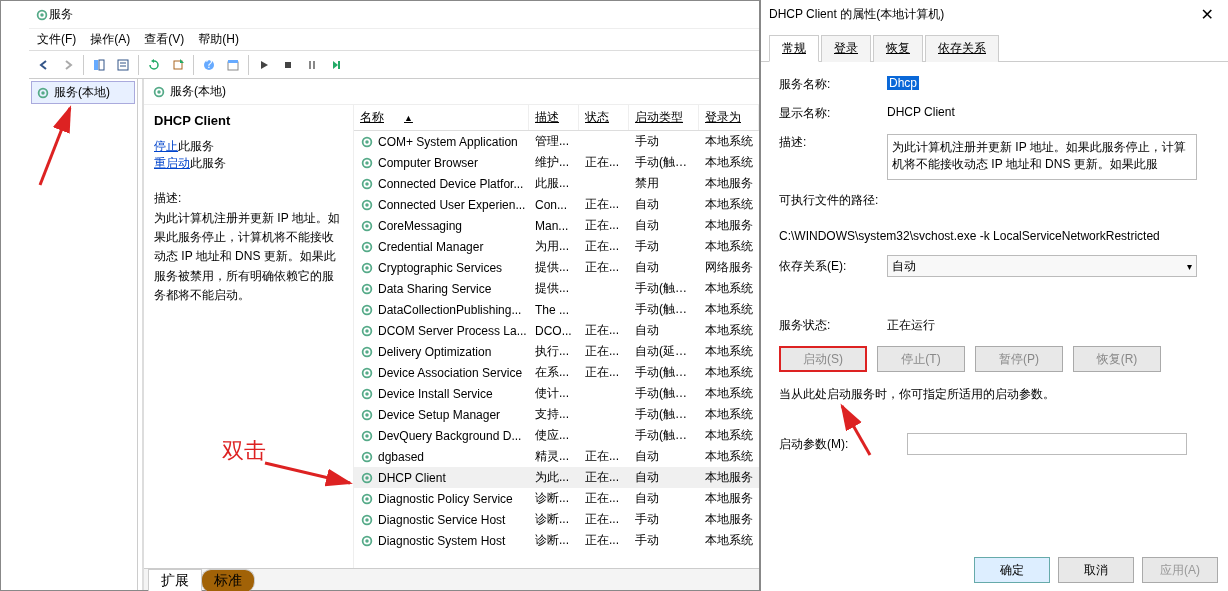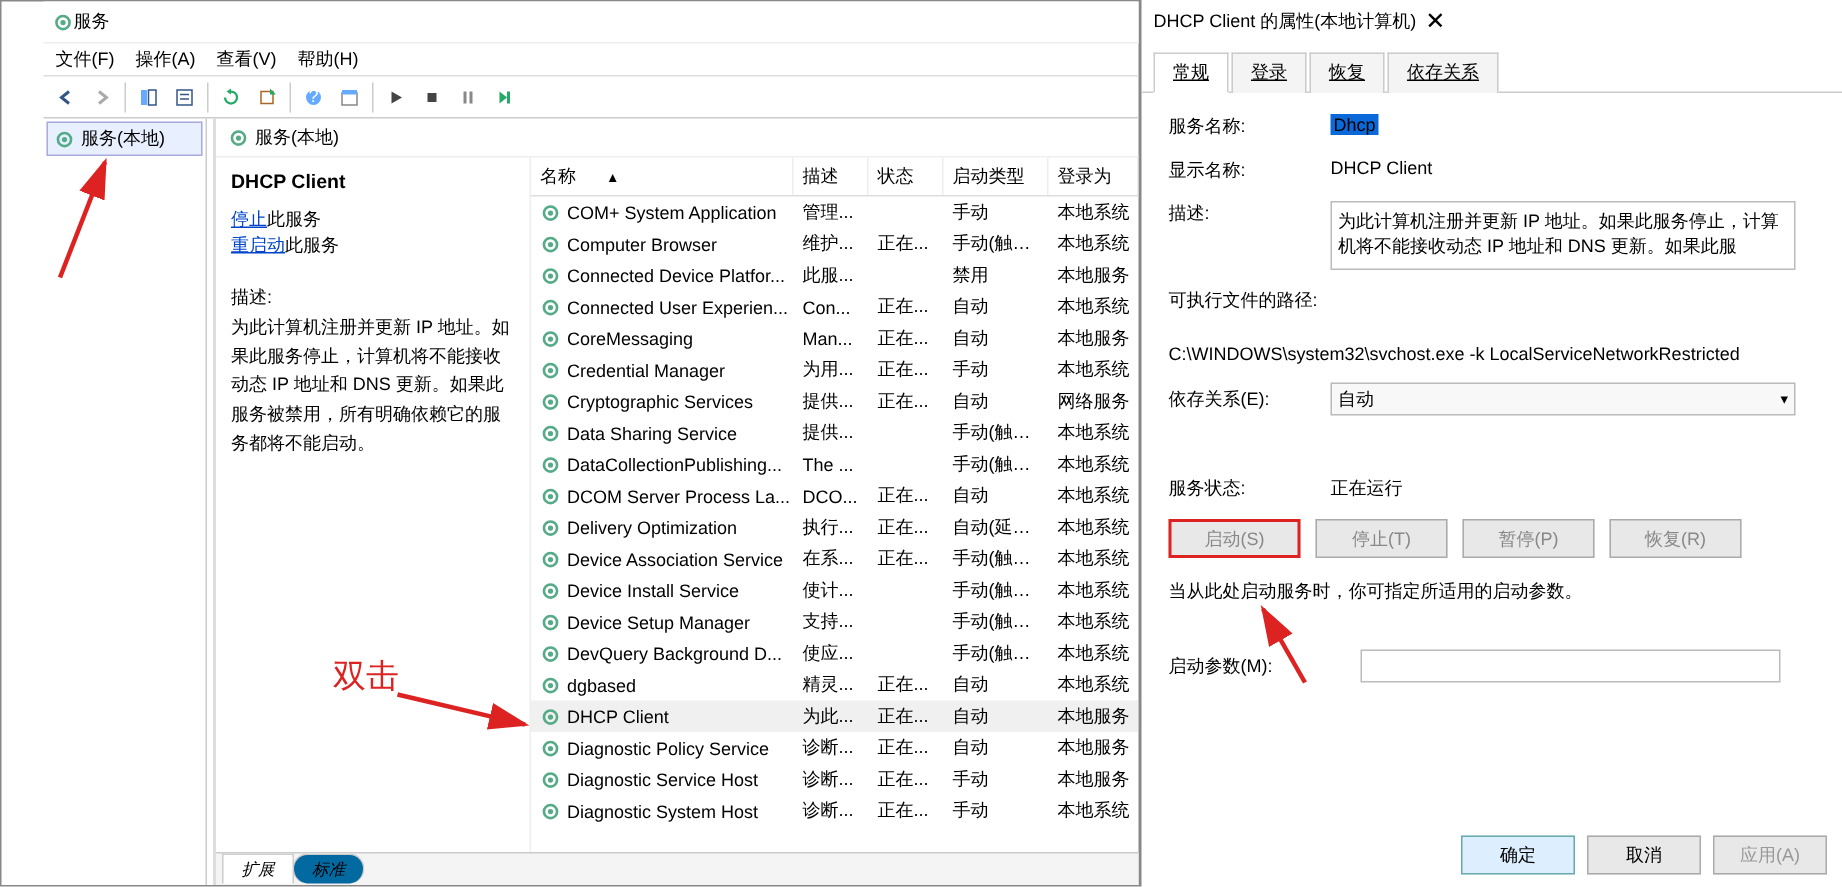--- a/index.html
+++ b/index.html
@@ -50,7 +50,7 @@
 
 
 .props-window { position: absolute; left: 760px; top: 0; width: 468px; height: 591px; border-left: 1px solid #888; background: #fff; }
-.props-title { height: 28px; display: flex; align-items: center; padding: 0 8px; }
+.props-title { height: 28px; display: flex; align-items: center; justify-content: space-between; padding: 0 8px; }
 .props-close { font-size: 16px; padding: 0 6px; cursor: default; }
 .props-tabs { display: flex; padding: 6px 8px 0 8px; border-bottom: 1px solid #ccc; }
 .props-tab { padding: 4px 12px; border: 1px solid #ccc; border-bottom: none; background: #f4f4f4; margin-right: 2px; position: relative; top: 1px; text-decoration: underline; }

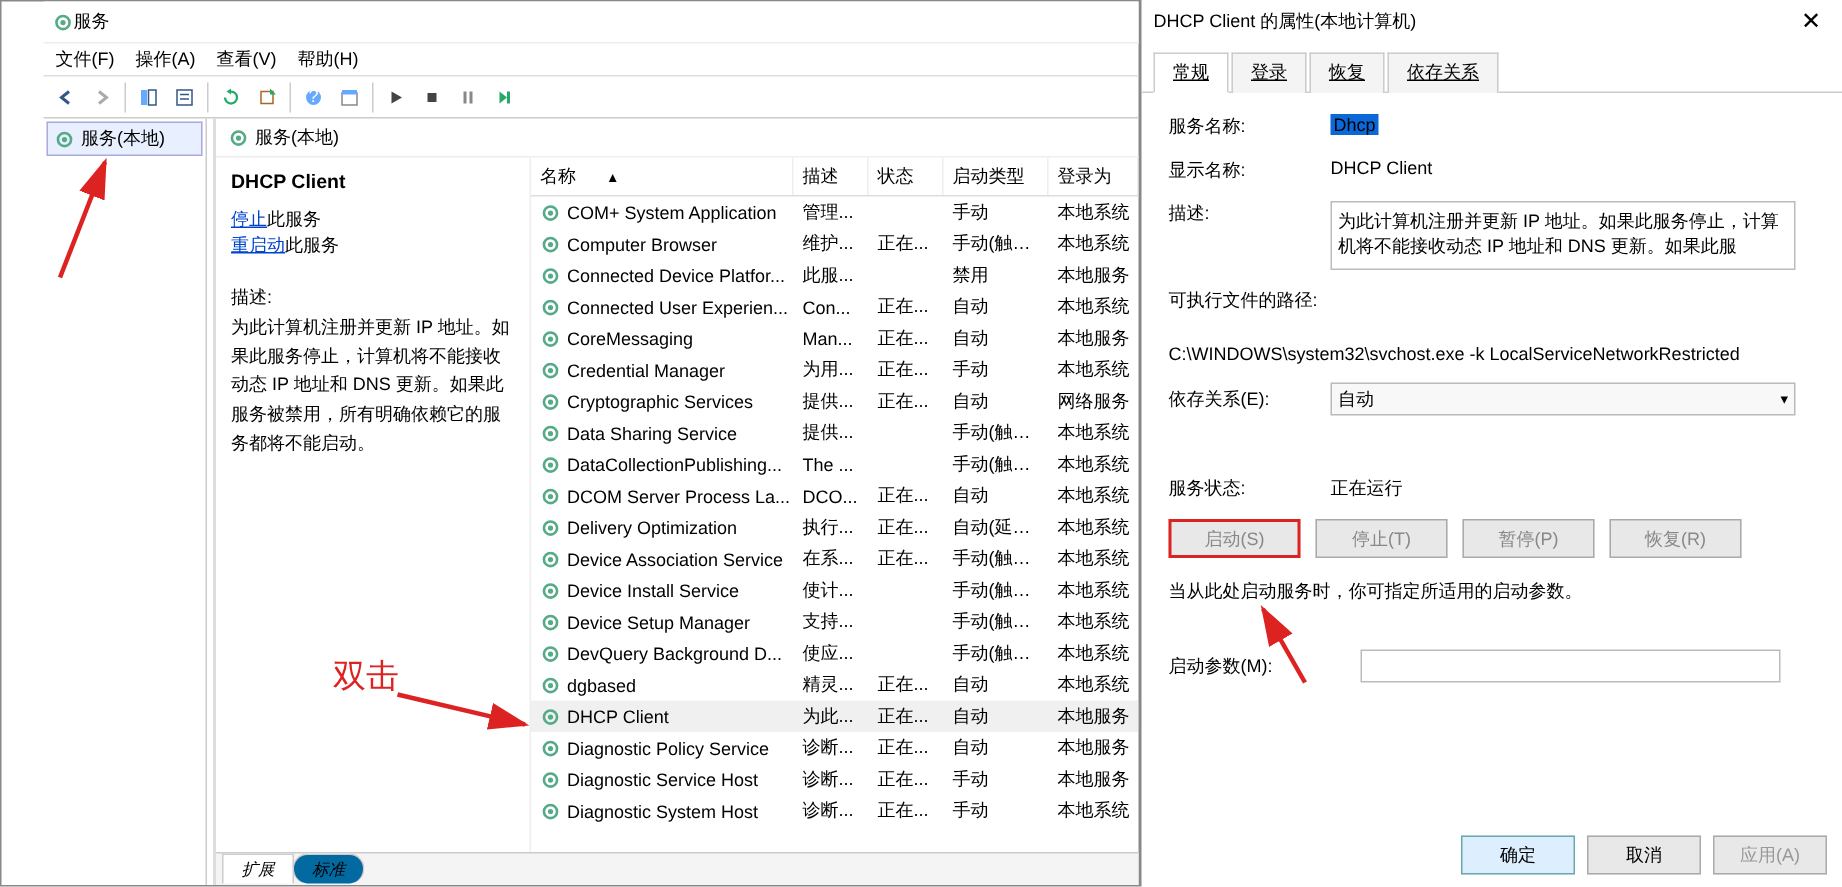--- a/index.html
+++ b/index.html
@@ -59,7 +59,7 @@
 .form-row { display: flex; margin-bottom: 12px; align-items: flex-start; }
 .form-label { width: 108px; }
 .form-value { flex: 1; }
-.highlight-sel { background: #0a68d8; color: #000000; padding: 0 2px; }
+.highlight-sel { background: #0a68d8; color: #ffffff; padding: 0 2px; }
 .desc-box { width: 310px; height: 46px; border: 1px solid #bbb; padding: 4px; overflow-y: scroll; font-size: 12px; line-height: 1.4; }
 .combo { width: 310px; height: 22px; border: 1px solid #bbb; background: #f8f8f8; display: flex; align-items: center; justify-content: space-between; padding: 0 4px; }
 .combo .chev { font-size: 10px; }

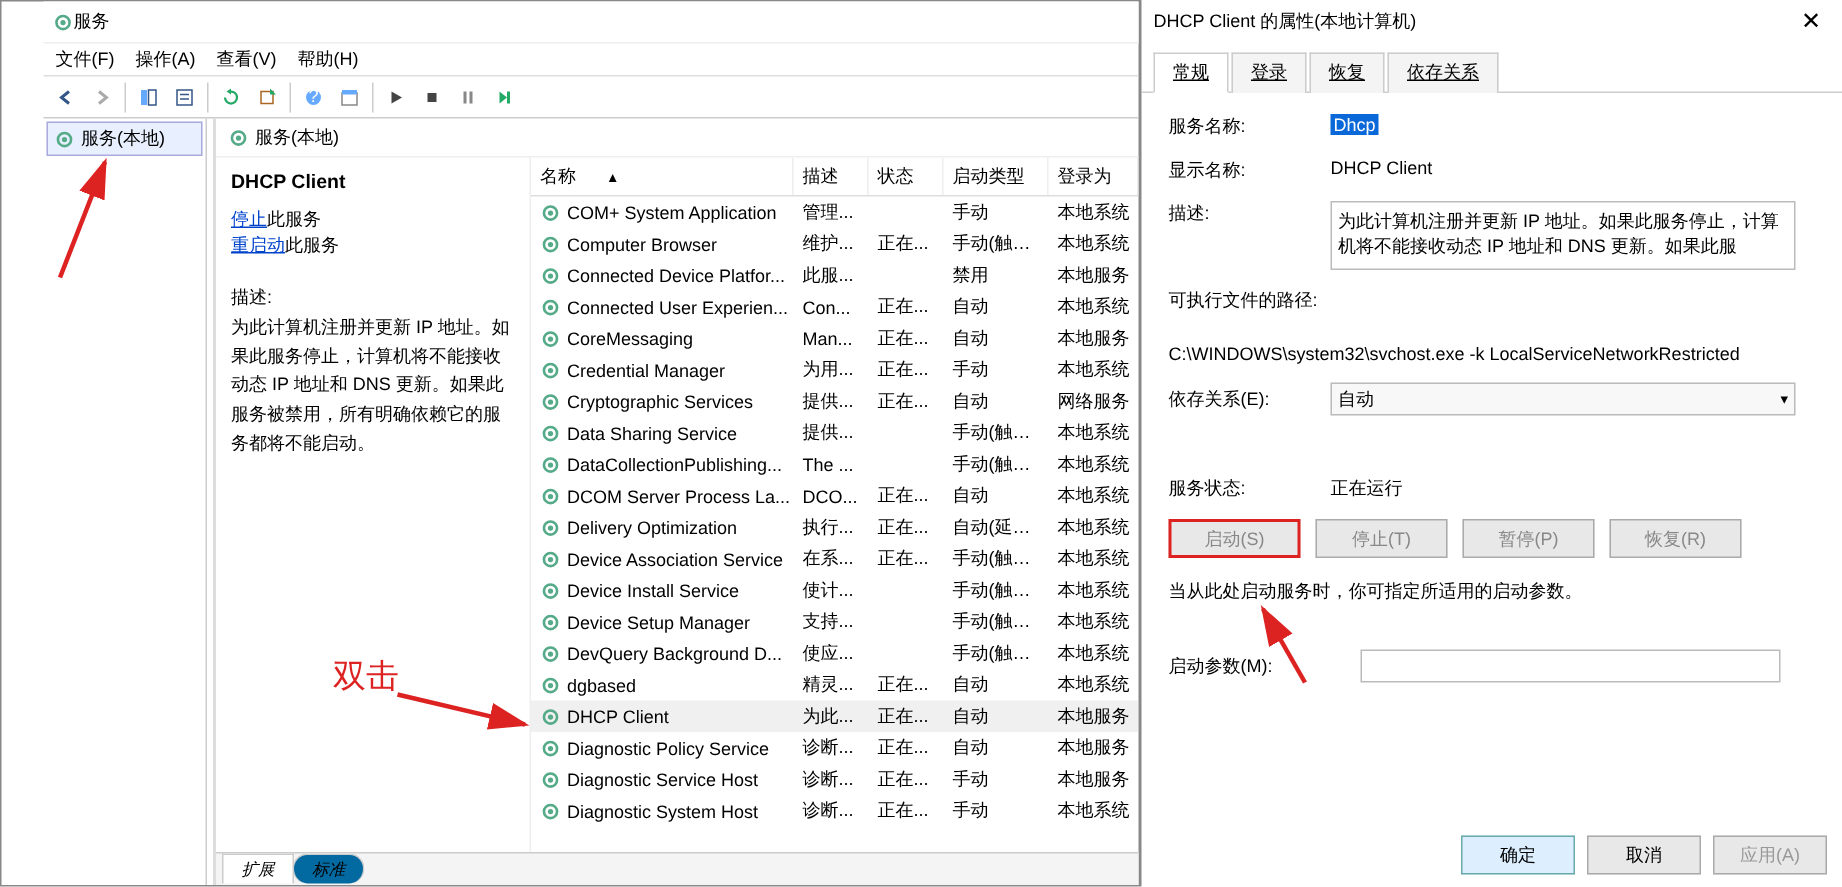--- a/index.html
+++ b/index.html
@@ -29,7 +29,7 @@
 
 .list-pane { flex: 1; display: flex; flex-direction: column; overflow: hidden; }
 .list-header { display: flex; border-bottom: 1px solid #ddd; background: #fff; }
-.list-header .col { padding: 4px 6px; border-right: 1px solid #eee; text-align: left; }
+.list-header .col { padding: 4px 6px; border-right: 1px solid #eee; text-align: left; text-decoration: underline; }
 .col-name { width: 175px; display: flex; align-items: center; gap: 2px; }
 .col-desc { width: 50px; }
 .col-status { width: 50px; }

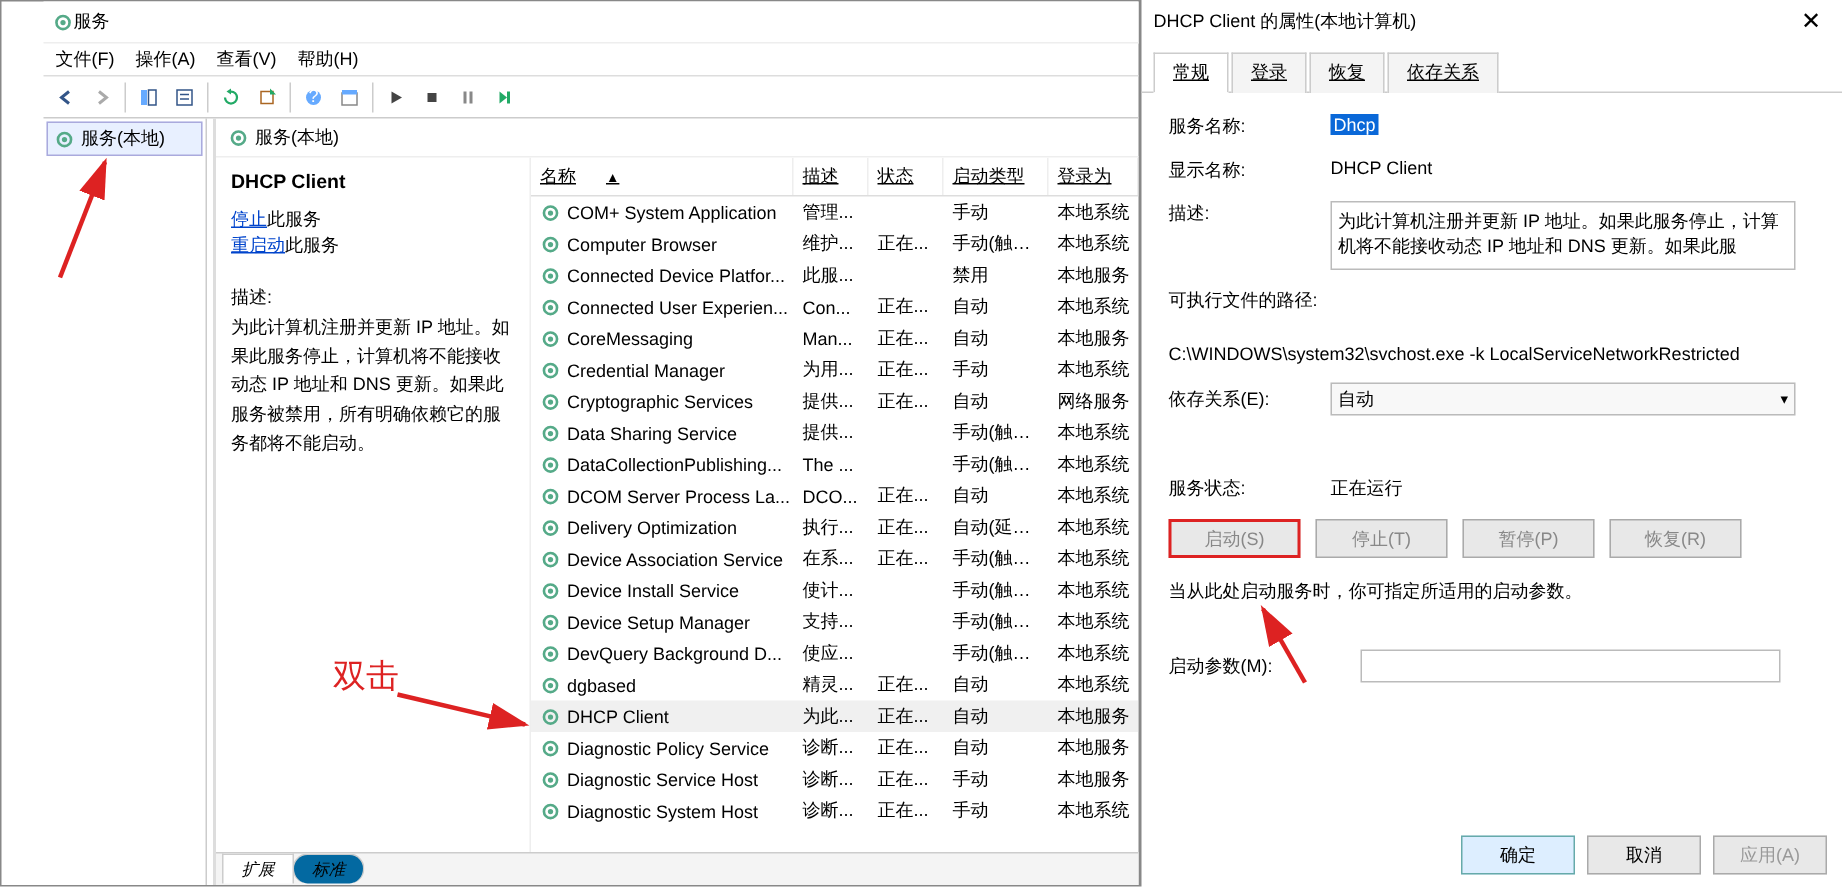--- a/index.html
+++ b/index.html
@@ -42,7 +42,7 @@
 .row .col-name { display: flex; align-items: center; gap: 4px; }
 
 .tabs-strip { height: 22px; border-top: 1px solid #ccc; display: flex; align-items: flex-start; padding-left: 4px; background: #f4f4f4; }
-.tab { padding: 2px 12px; border: 1px solid #ccc; border-bottom: none; background: #fff; margin-right: -1px; font-size: 11px; font-style: italic; }
+.tab { padding: 2px 12px; border: 1px solid #ccc; border-bottom: none; background: #fff; margin-right: -1px; font-size: 14px; }
 .tab.inactive { background: #0369a1; border-radius: 10px; }
 
 .gear-icon { display: inline-block; width: 14px; height: 14px; position: relative; }

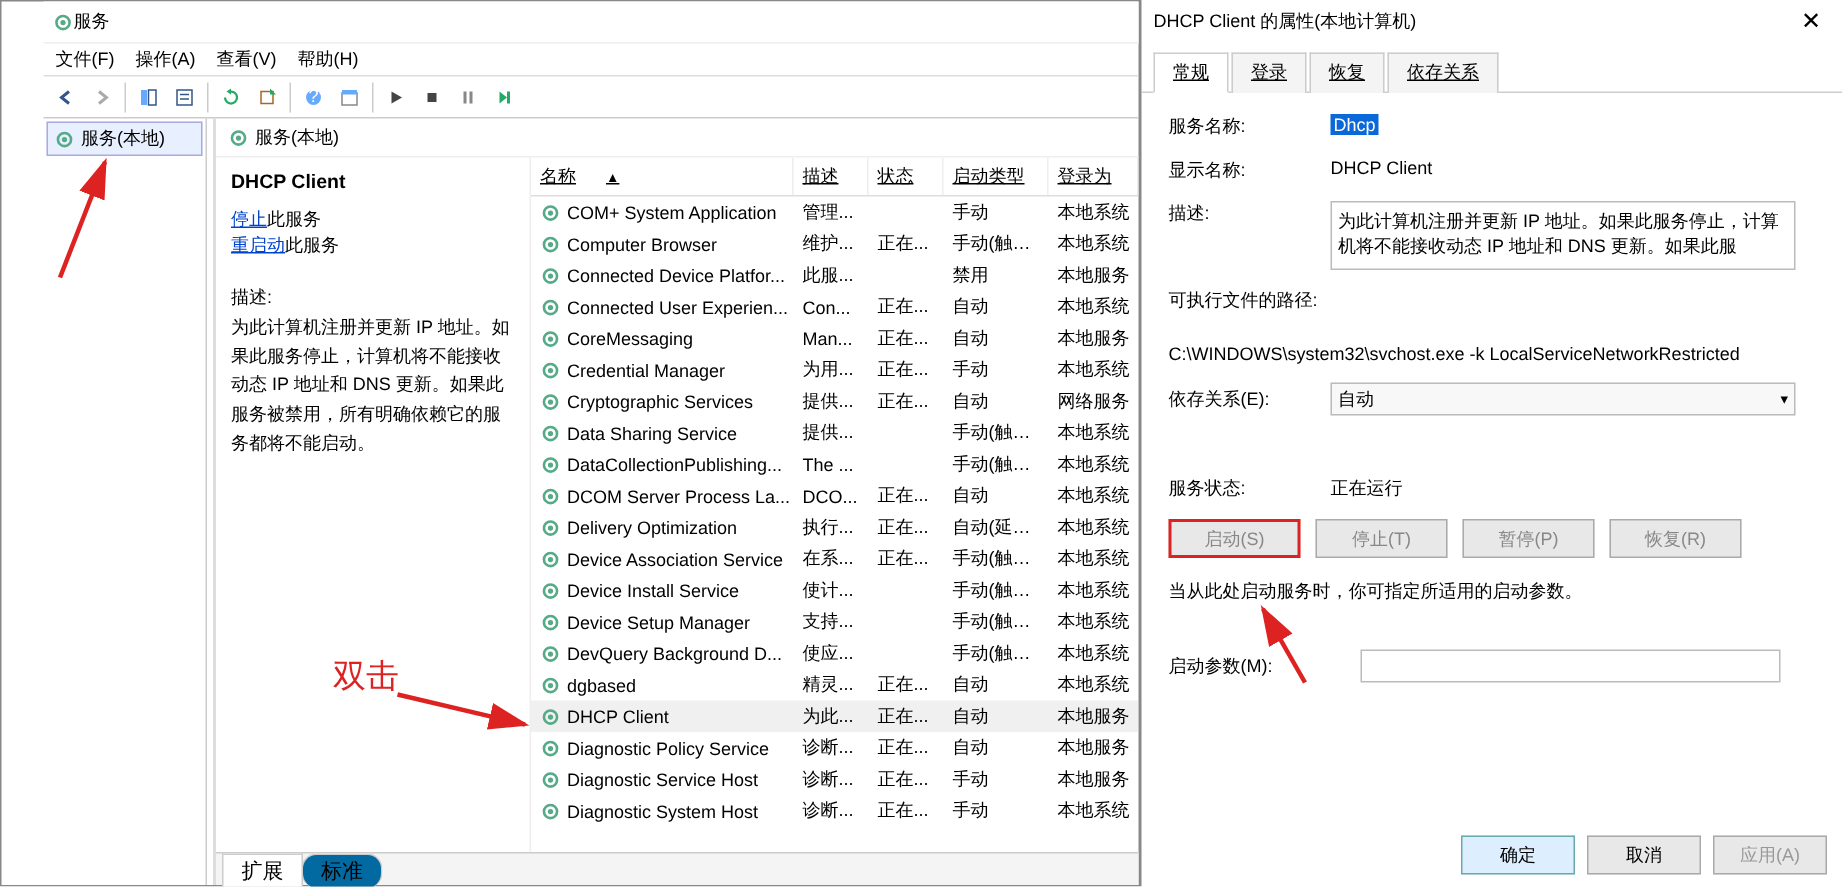--- a/index.html
+++ b/index.html
@@ -43,7 +43,7 @@
 
 .tabs-strip { height: 22px; border-top: 1px solid #ccc; display: flex; align-items: flex-start; padding-left: 4px; background: #f4f4f4; }
 .tab { padding: 2px 12px; border: 1px solid #ccc; border-bottom: none; background: #fff; margin-right: -1px; font-size: 14px; }
-.tab.inactive { background: #0369a1; border-radius: 10px; }
+.tab.inactive { background: #a16207; border-radius: 10px; }
 
 .gear-icon { display: inline-block; width: 14px; height: 14px; position: relative; }
 .gear-icon svg { width: 14px; height: 14px; }

